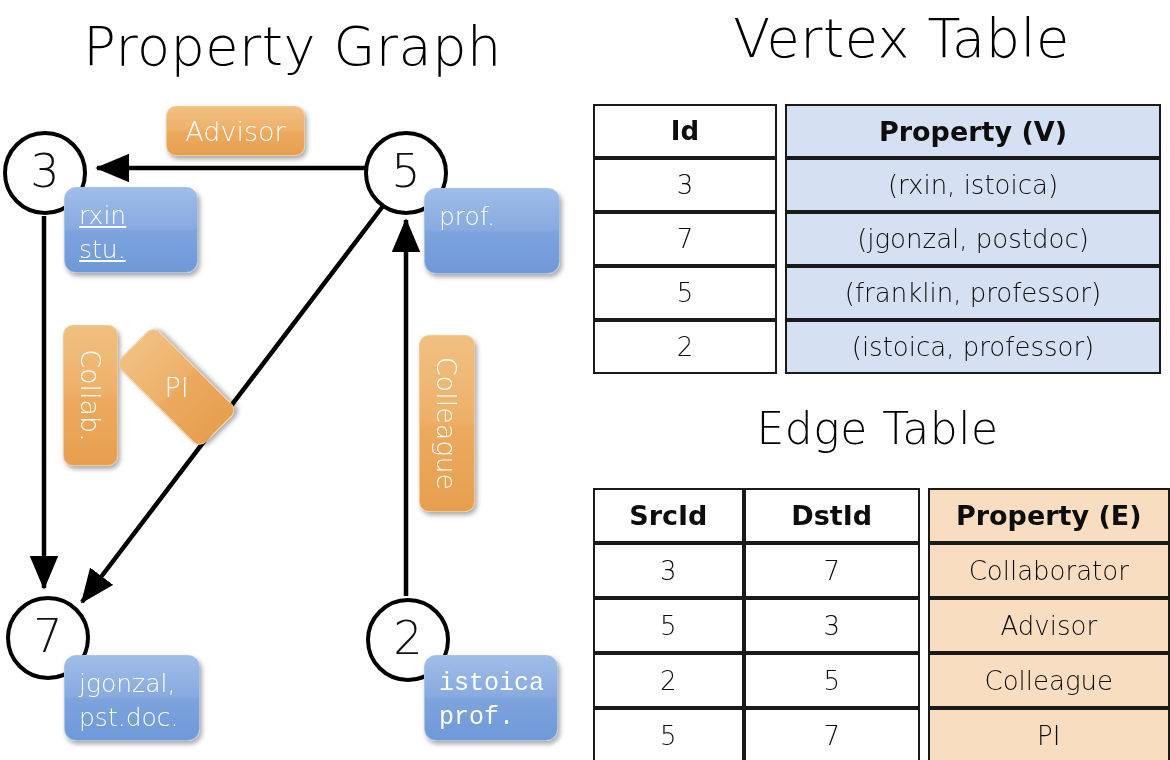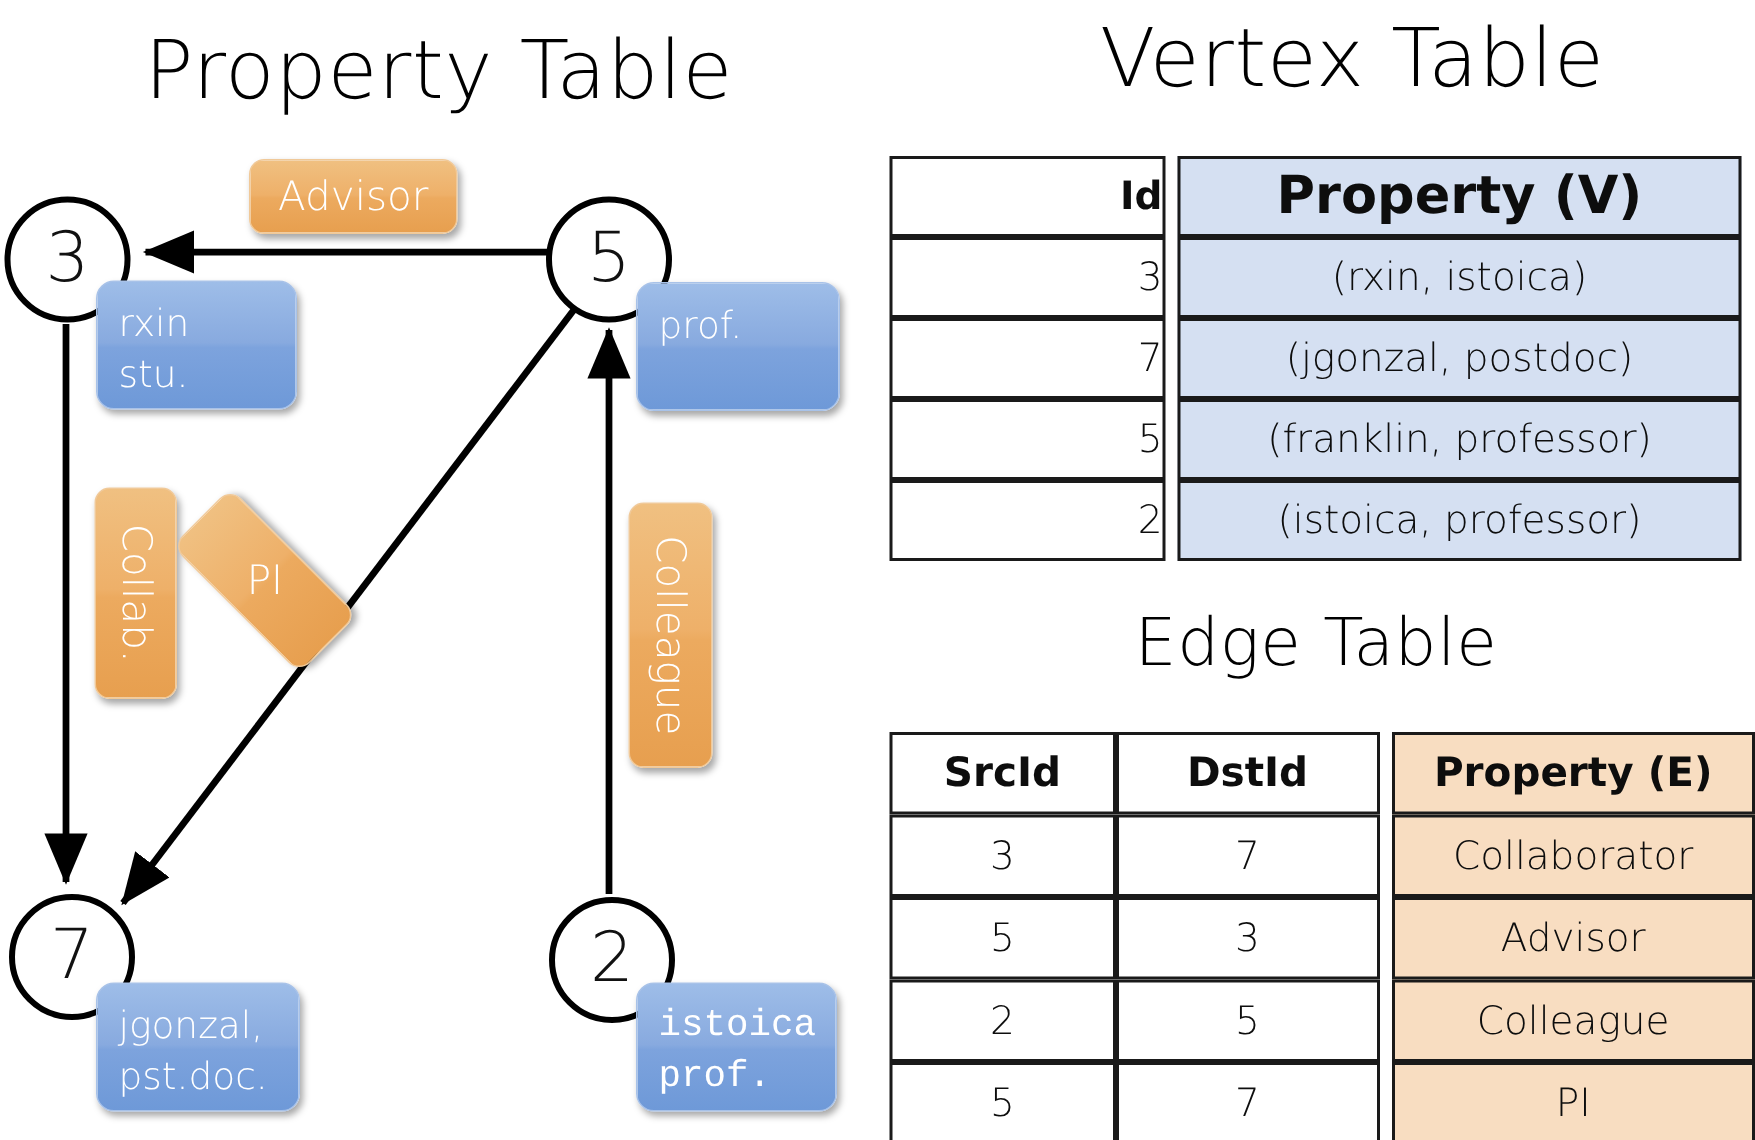--- a/index.html
+++ b/index.html
@@ -94,7 +94,7 @@
 
 <div id="root">
 
-  <div class="title" id="graph-title">Property Table</div>
+  <div class="title" id="graph-title">Property Graph</div>
 
   <svg id="graph-svg" viewBox="0 0 585 760" xmlns="http://www.w3.org/2000/svg">
     <defs>

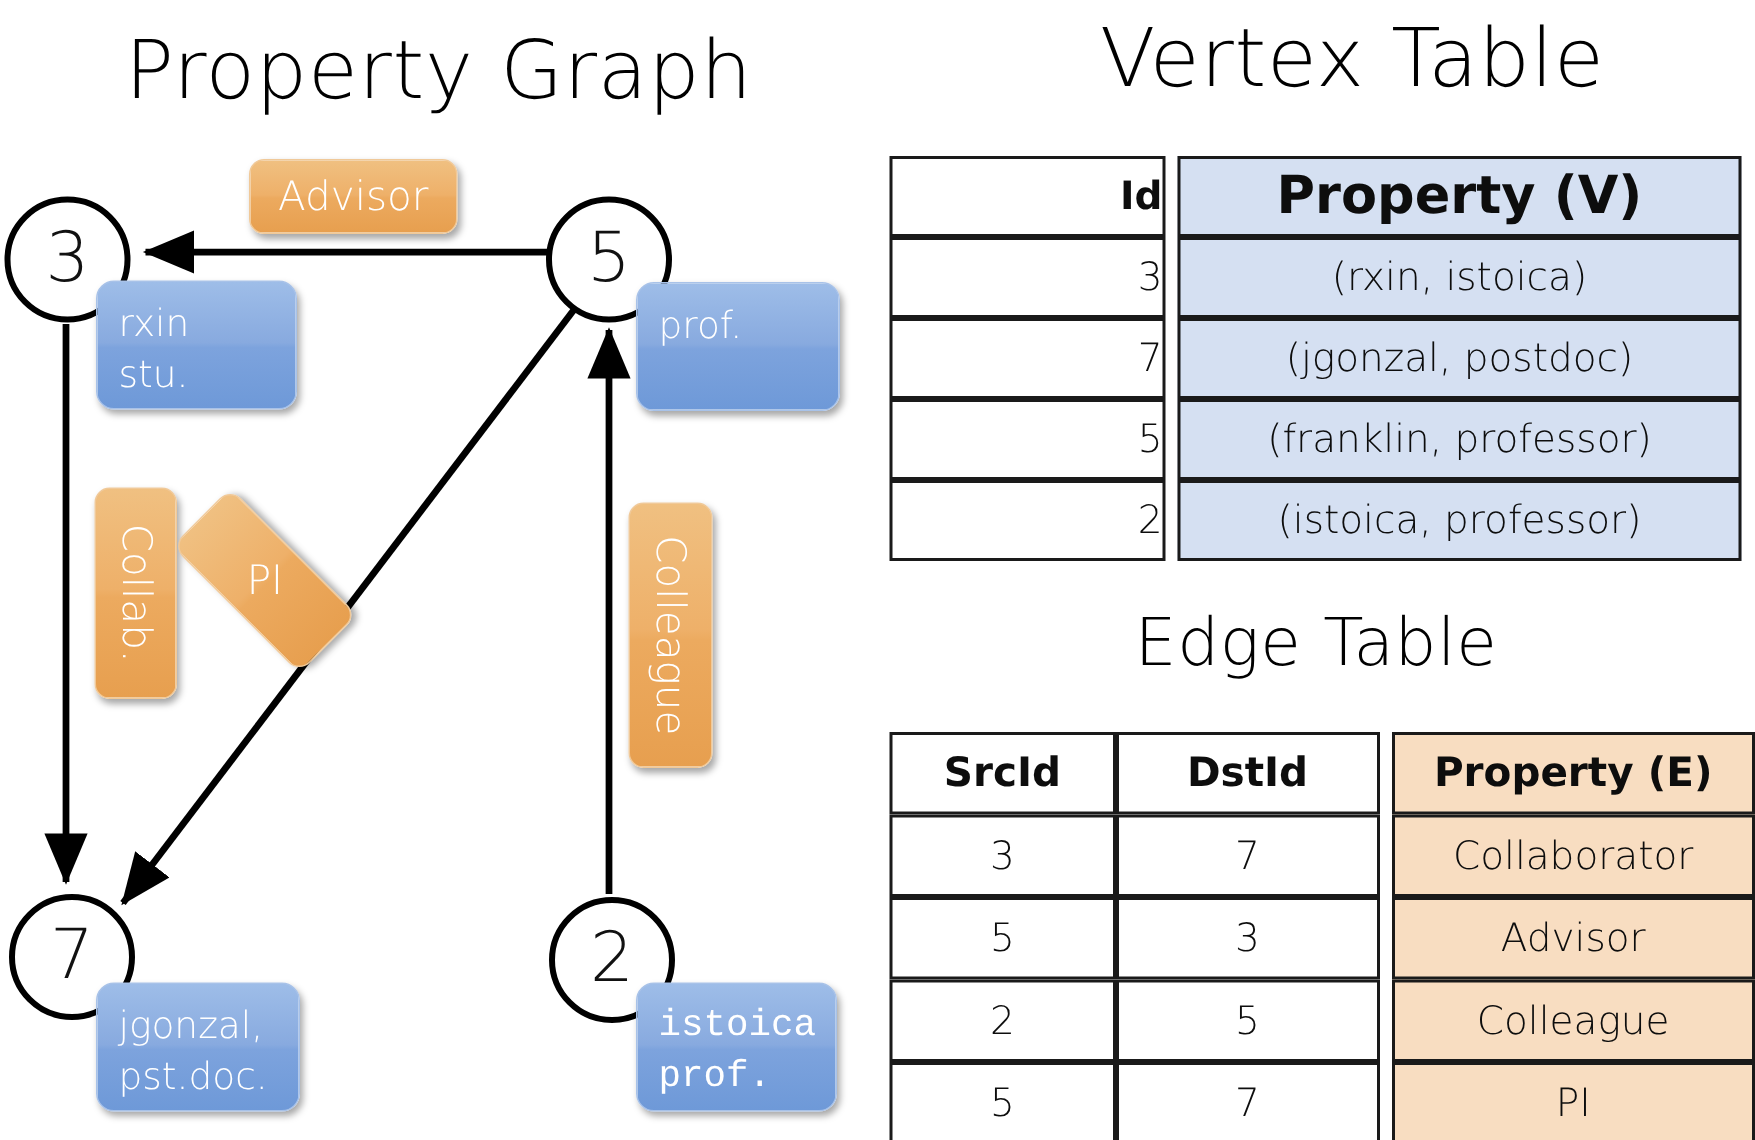--- a/index.html
+++ b/index.html
@@ -78,7 +78,7 @@
 
   #vertex-table{left:593px;top:104px;}
   #vertex-table td,#vertex-table th{height:50px;font-size:26px;}
-  #vertex-table .c-id{width:180px;text-align:right;}
+  #vertex-table .c-id{width:180px;}
   #vertex-table .c-prop{width:372px;}
   #vertex-table th.c-prop{font-size:35px;margin-top:40px;}
 

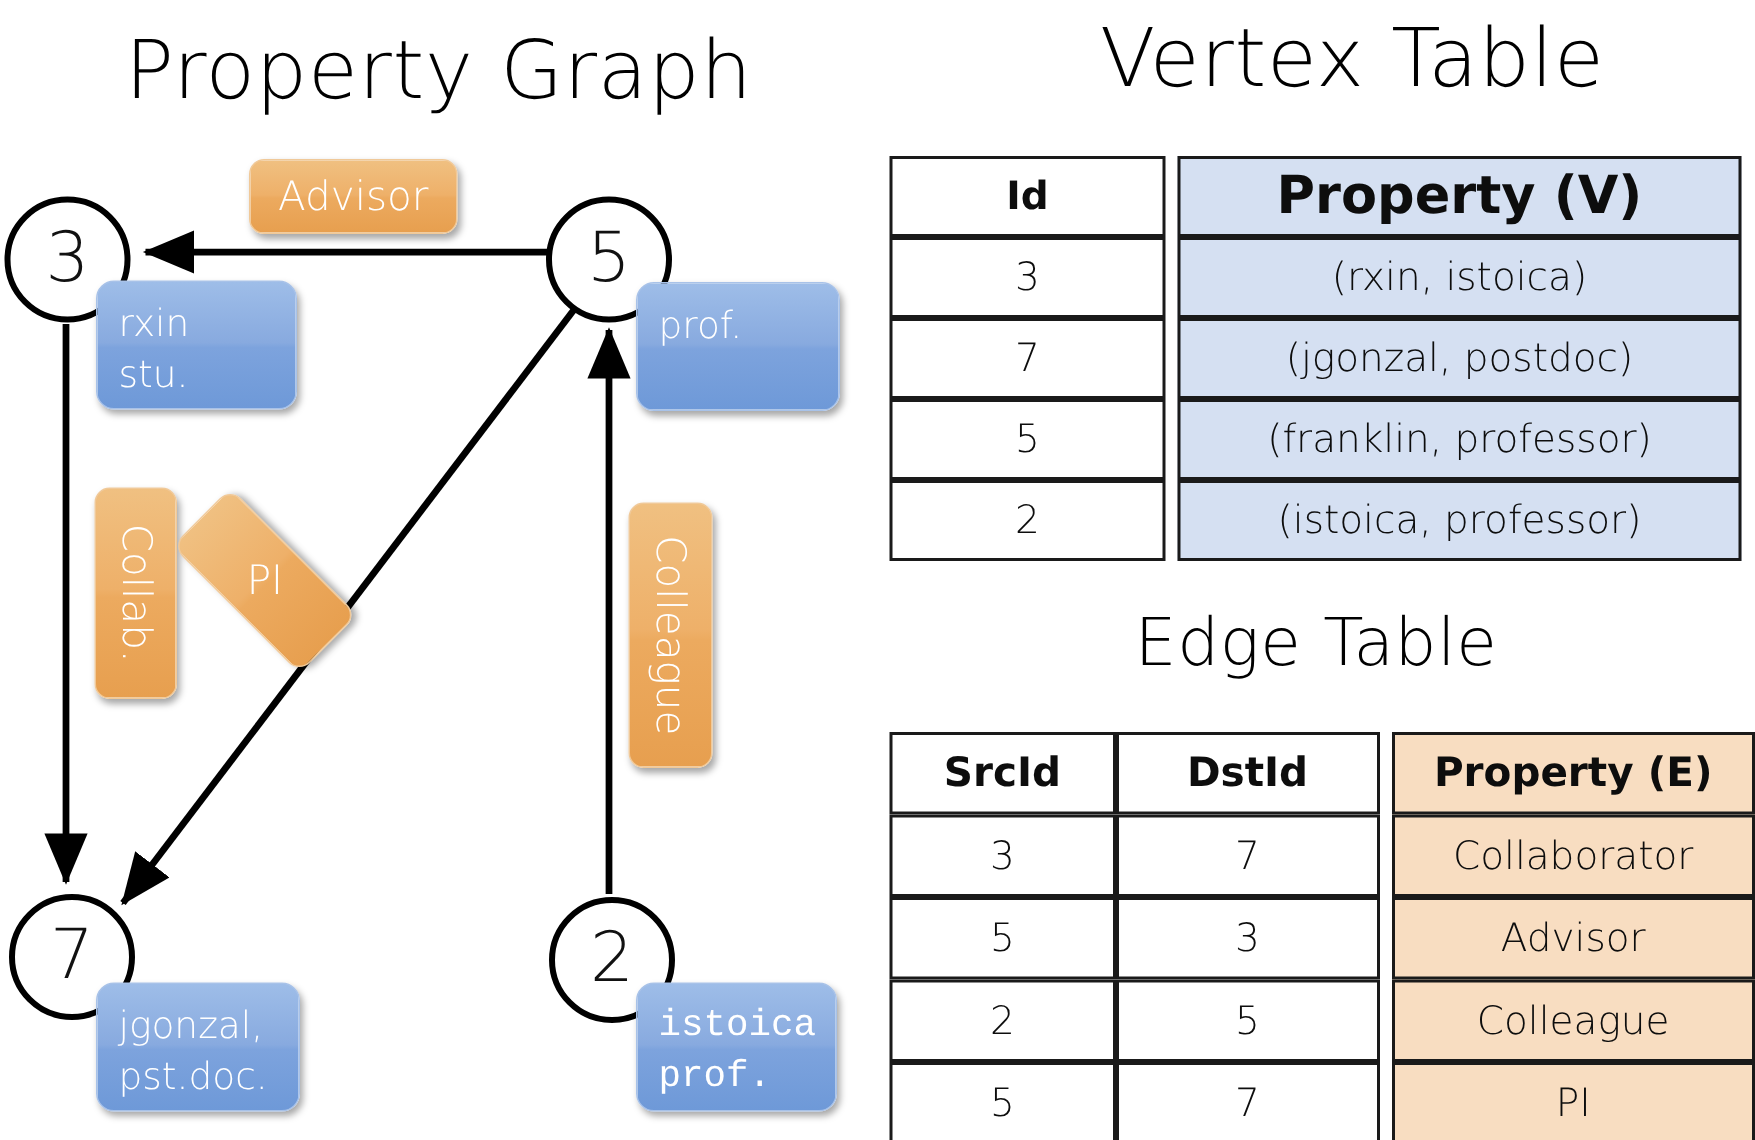--- a/index.html
+++ b/index.html
@@ -80,7 +80,7 @@
   #vertex-table td,#vertex-table th{height:50px;font-size:26px;}
   #vertex-table .c-id{width:180px;}
   #vertex-table .c-prop{width:372px;}
-  #vertex-table th.c-prop{font-size:35px;margin-top:40px;}
+  #vertex-table th.c-prop{font-size:27px;margin-top:40px;}
 
   #edge-table{left:593px;top:488px;}
   #edge-table td,#edge-table th{height:51px;font-size:26px;}

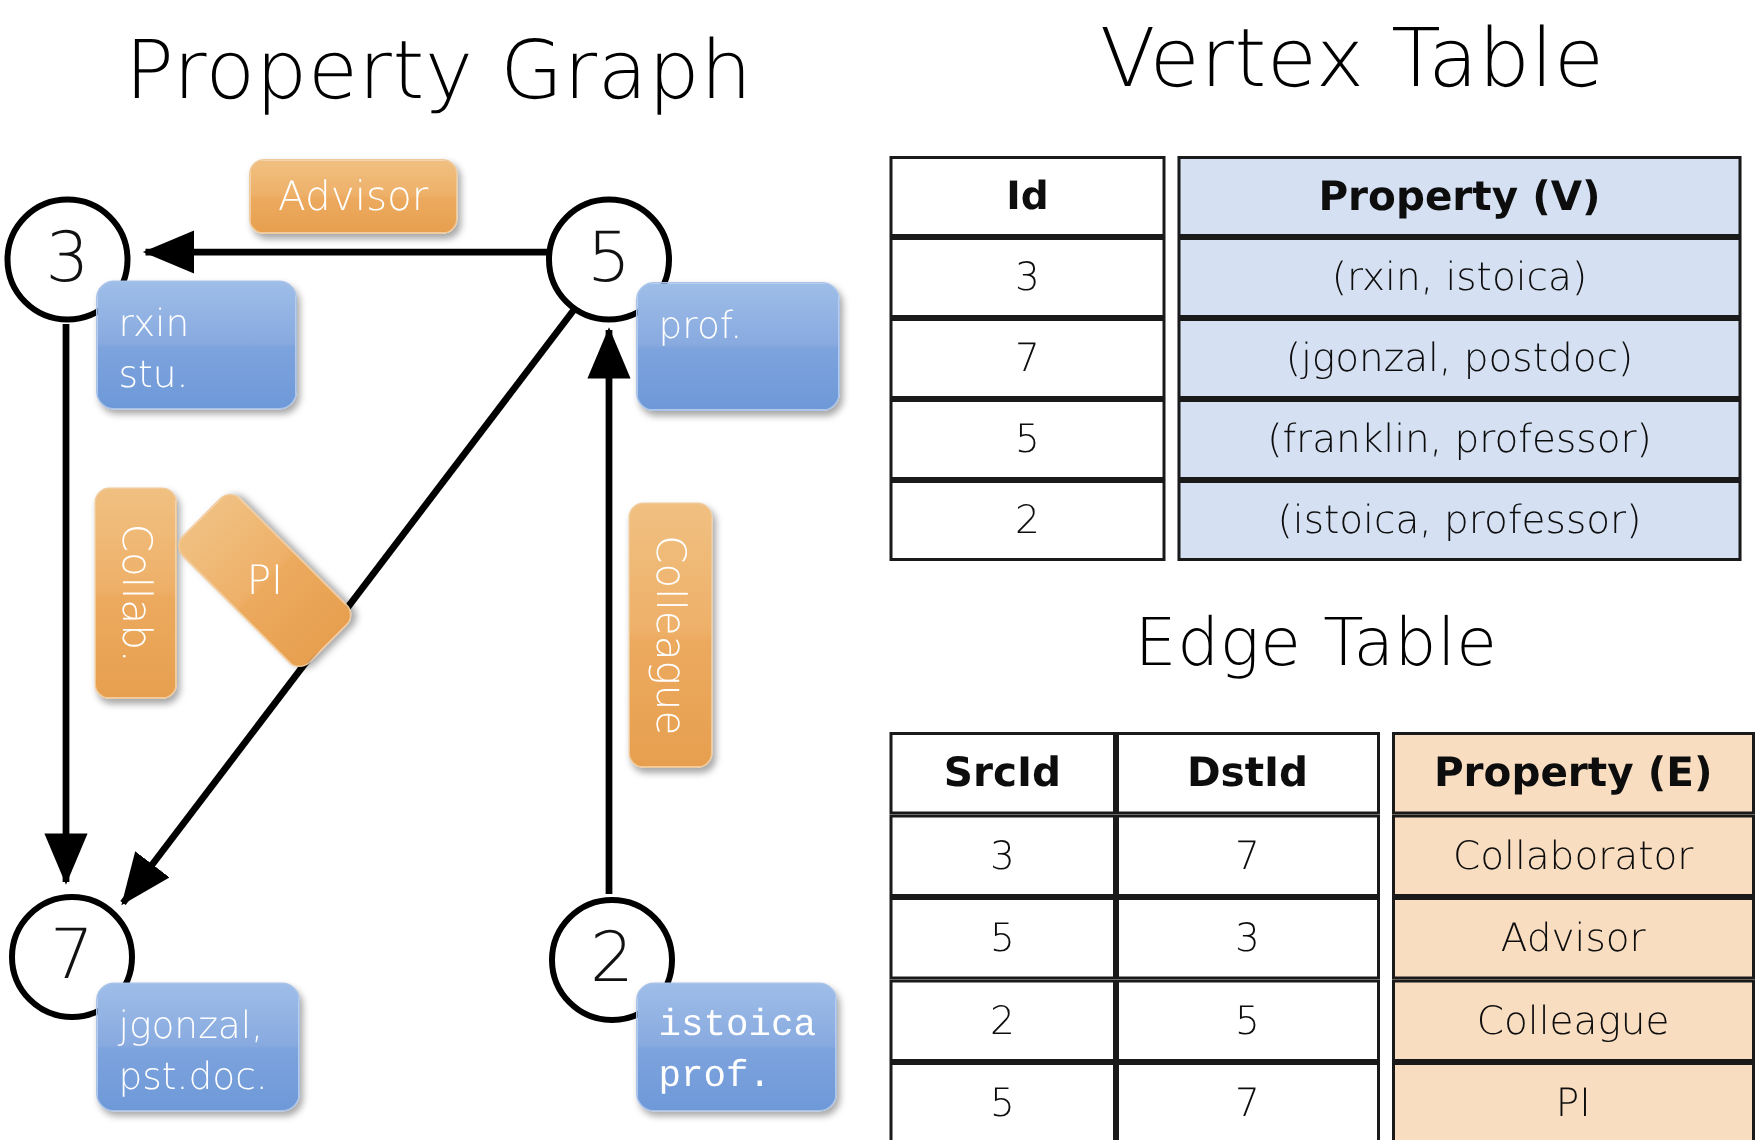--- a/index.html
+++ b/index.html
@@ -125,7 +125,7 @@
     <span>2</span>
   </div>
 
-  <div class="vbox" style="left:64px;top:187px;width:134px;height:86px;">
+  <div class="vbox" style="left:64px;top:187px;width:134px;height:86px;text-decoration:underline;">
     <div>rxin</div>
     <div>stu.</div>
   </div>

